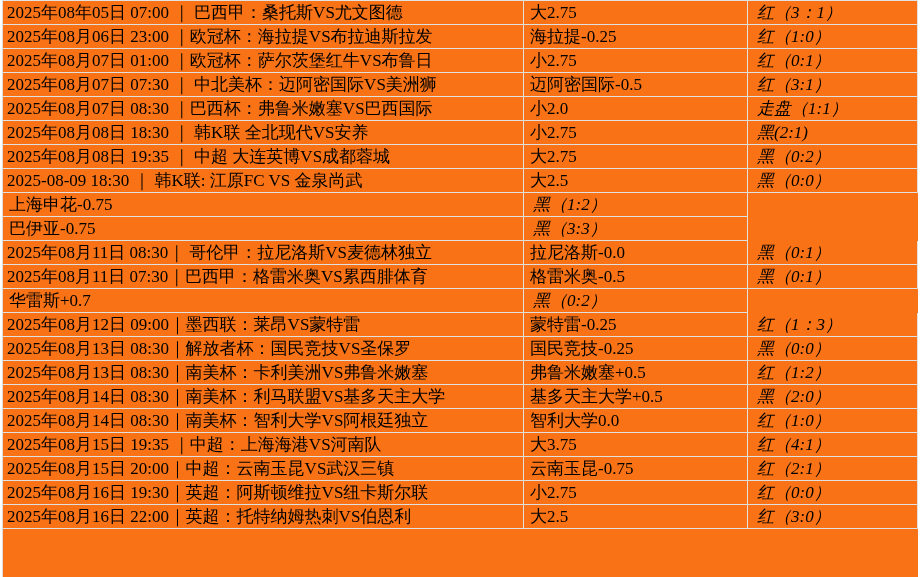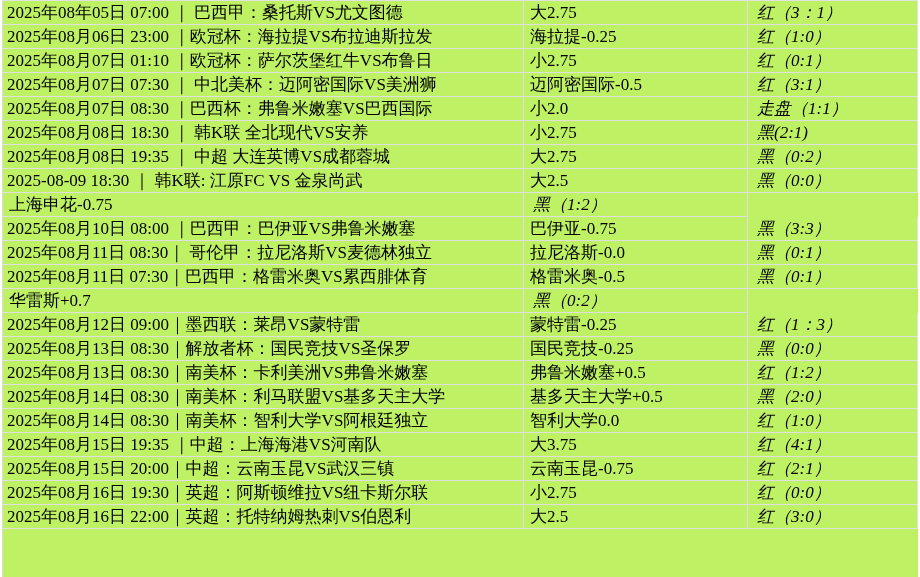--- a/index.html
+++ b/index.html
@@ -15,7 +15,7 @@
     box-sizing: border-box;
     border-left: 1px solid #dcdcdc;
     border-top: 1px solid #e2e2e2;
-    background: #bef264;
+    background: #f97316;
     font-family: "Liberation Serif", "DejaVu Serif", serif;
     font-size: 17px;
     color: #000000;

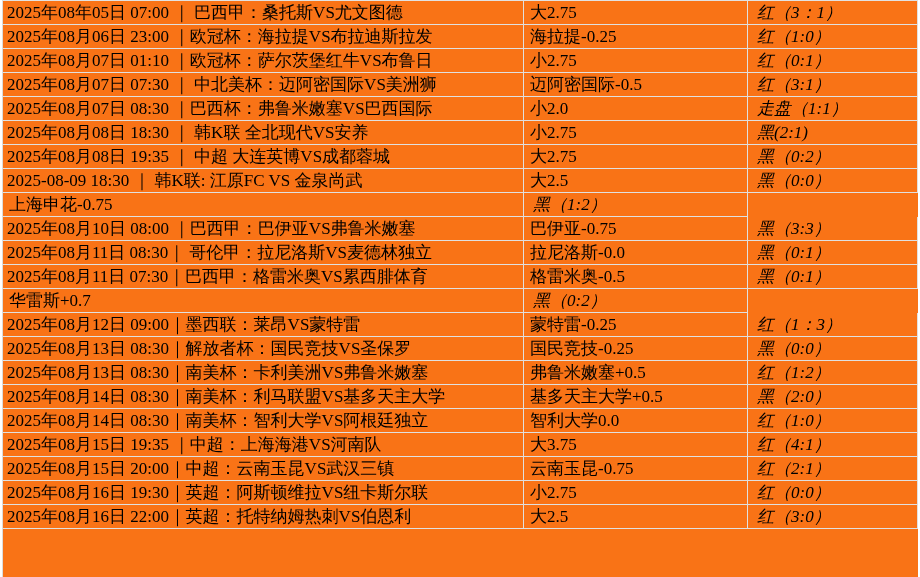--- a/index.html
+++ b/index.html
@@ -59,7 +59,7 @@
       <div class="cell result">红（1:0）</div>
     </div>
     <div class="row">
-      <div class="cell match">2025年08月07日 01:10 ｜欧冠杯：萨尔茨堡红牛VS布鲁日</div>
+      <div class="cell match">2025年08月07日 01:00 ｜欧冠杯：萨尔茨堡红牛VS布鲁日</div>
       <div class="cell handicap">小2.75</div>
       <div class="cell result">红（0:1）</div>
     </div>

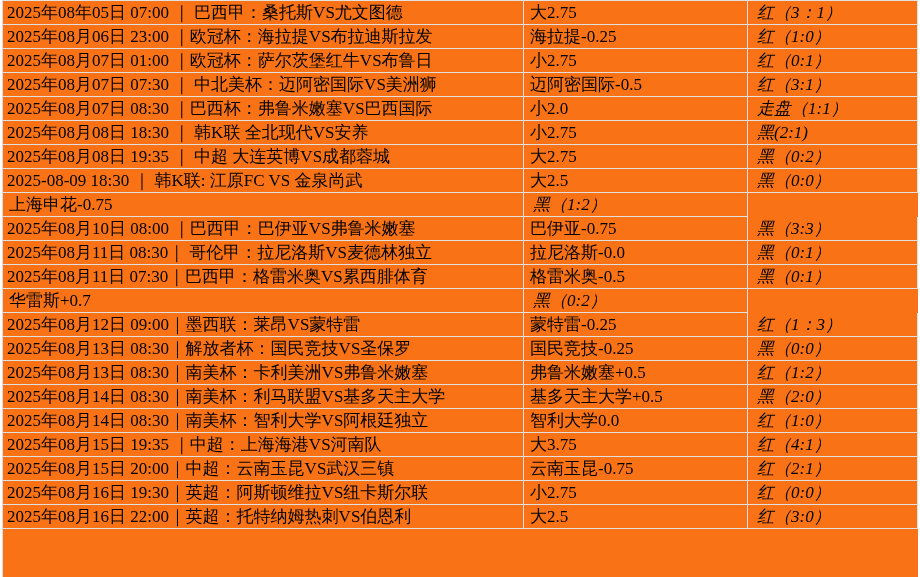--- a/index.html
+++ b/index.html
@@ -93,7 +93,6 @@
       <div class="cell result">黑（1:2）</div>
     </div>
     <div class="row">
-      <div class="cell match">2025年08月10日 08:00 ｜巴西甲：巴伊亚VS弗鲁米嫩塞</div>
       <div class="cell handicap">巴伊亚-0.75</div>
       <div class="cell result">黑（3:3）</div>
     </div>

